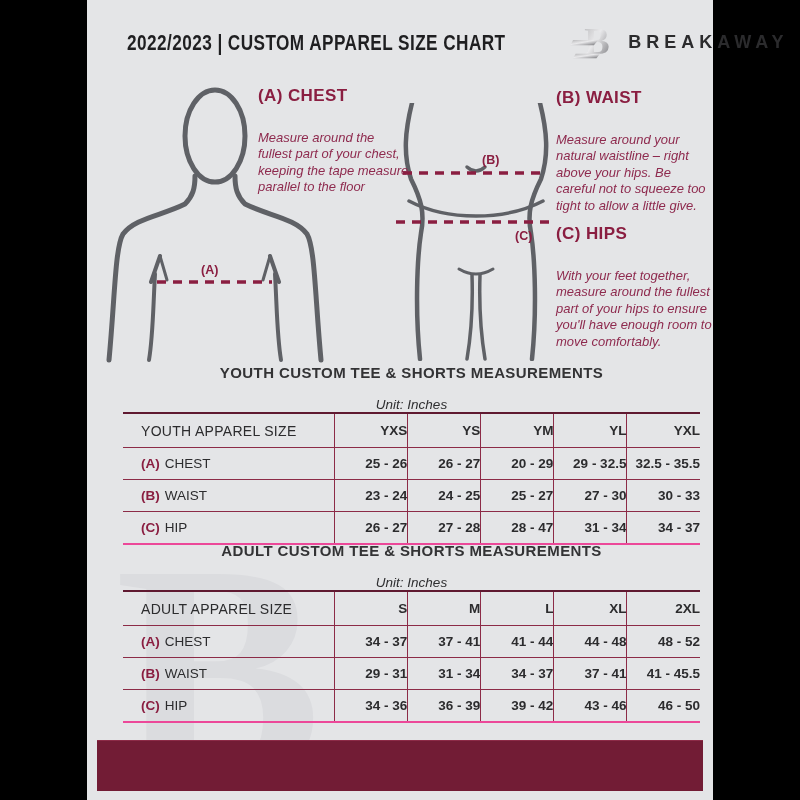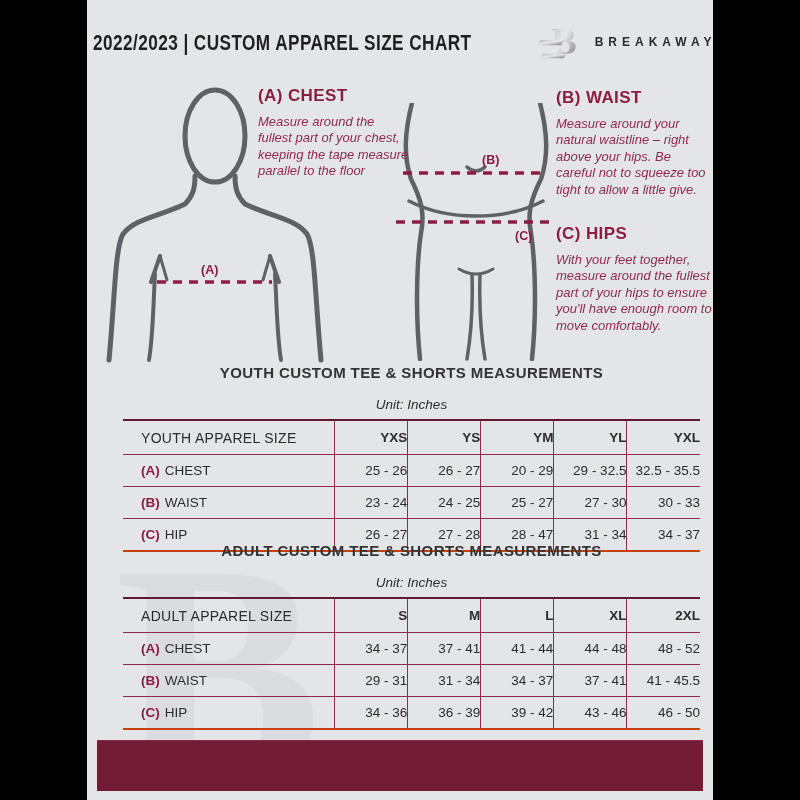--- a/index.html
+++ b/index.html
@@ -14,8 +14,8 @@
   }
   
   .header{
-    position:absolute;left:26px;right:16px;top:16px;height:52px;
-    display:flex;align-items:center;justify-content:center;z-index:2;
+    position:absolute;left:40px;right:16px;top:16px;height:52px;
+    display:flex;align-items:center;justify-content:space-between;z-index:2;
   }
   .doc-title{
     font-weight:bold;font-size:20px;color:#1f1f21;letter-spacing:.5px;

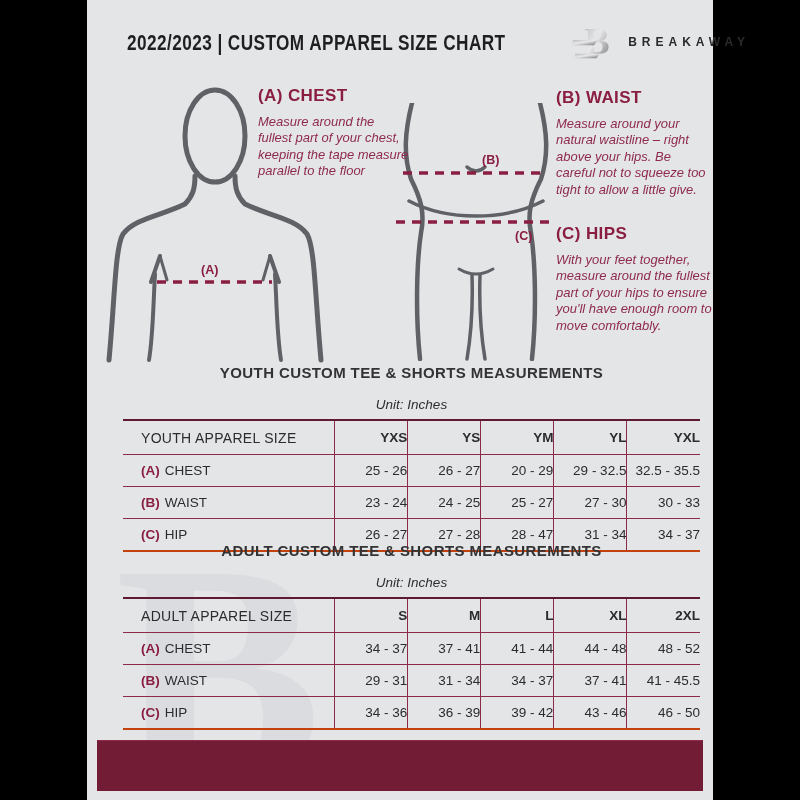--- a/index.html
+++ b/index.html
@@ -22,7 +22,7 @@
     transform:scale(.86,1.1);transform-origin:left center;white-space:nowrap;
   }
   .brand{display:flex;align-items:center;gap:9px;}
-  .brand-name{font-weight:bold;font-size:12px;letter-spacing:5px;color:#2b2b2d;white-space:nowrap;}
+  .brand-name{font-weight:bold;font-size:18px;letter-spacing:5px;color:#2b2b2d;white-space:nowrap;}
   
   .fig{position:absolute;z-index:1;}
   .guide-block{position:absolute;z-index:2;}

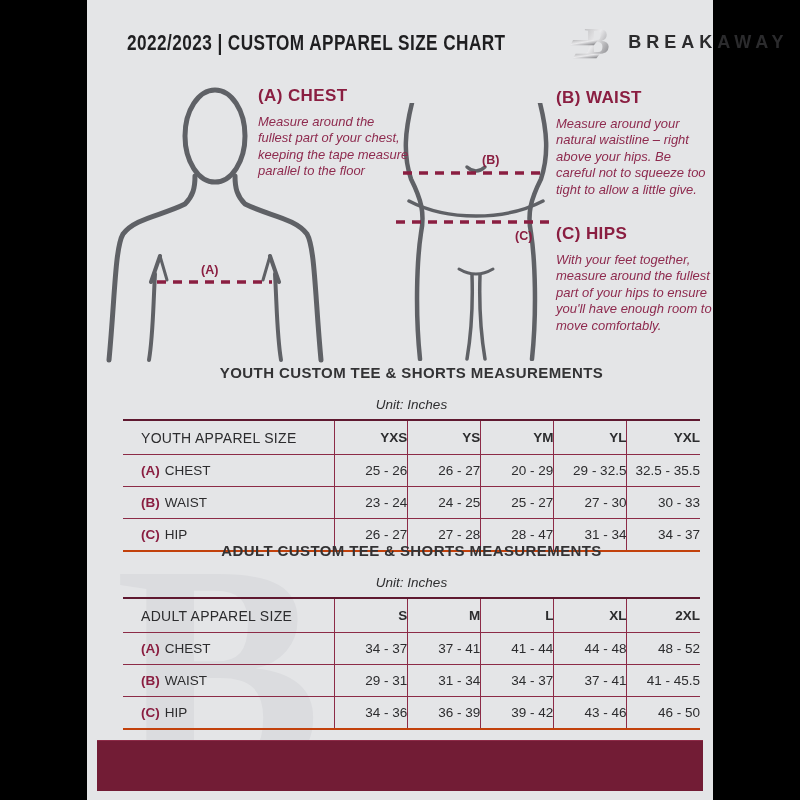--- a/index.html
+++ b/index.html
@@ -27,7 +27,7 @@
   .fig{position:absolute;z-index:1;}
   .guide-block{position:absolute;z-index:2;}
   .guide-heading{font-size:17px;font-weight:bold;color:#8a1e41;letter-spacing:.4px;}
-  .guide-text{font-size:13px;font-style:italic;color:#8e2a4e;line-height:1.26;margin-top:8px;}
+  .guide-text{font-size:13px;font-style:italic;color:#8e2a4e;line-height:1.26;margin-top:24px;}
   
   .table-block{position:absolute;left:36px;width:577px;z-index:2;}
   .section-title{text-align:center;font-weight:bold;font-size:15px;color:#333335;letter-spacing:.4px;}

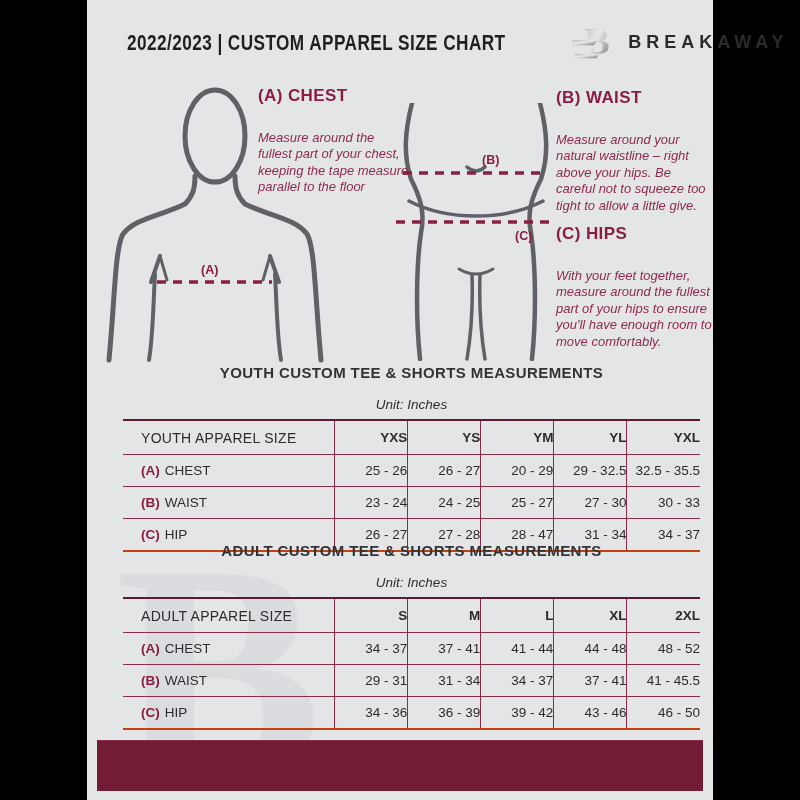--- a/index.html
+++ b/index.html
@@ -33,8 +33,8 @@
   .section-title{text-align:center;font-weight:bold;font-size:15px;color:#333335;letter-spacing:.4px;}
   .unit{text-align:center;font-style:italic;font-size:13.5px;color:#2e2e30;margin-top:16px;}
   table{
-    width:100%;border-collapse:collapse;table-layout:fixed;margin-top:7px;
-    border-top:2.5px solid #5f1930;border-bottom:2px solid #c2410c;
+    width:100%;border-collapse:collapse;table-layout:fixed;
+    border-top:2.5px solid #5f1930;border-bottom:2px solid #ec4899;
   }
   th,td{
     text-align:center;font-size:13.5px;color:#2c2c2e;padding:0;height:31px;

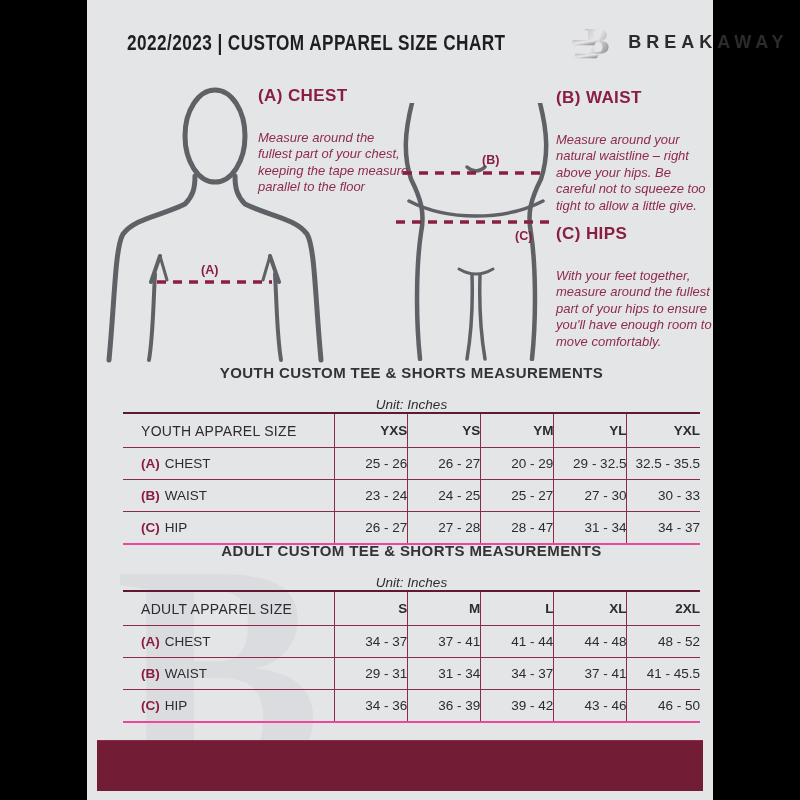--- a/index.html
+++ b/index.html
@@ -38,7 +38,7 @@
   }
   th,td{
     text-align:center;font-size:13.5px;color:#2c2c2e;padding:0;height:31px;
-    font-weight:normal;overflow:hidden;white-space:nowrap;
+    font-weight:bold;overflow:hidden;white-space:nowrap;
   }
   thead th{height:33px;font-weight:bold;border-bottom:1px solid #8c2b47;}
   th:first-child,td:first-child{width:33.5%;text-align:left;padding-left:18px;font-weight:normal;}

